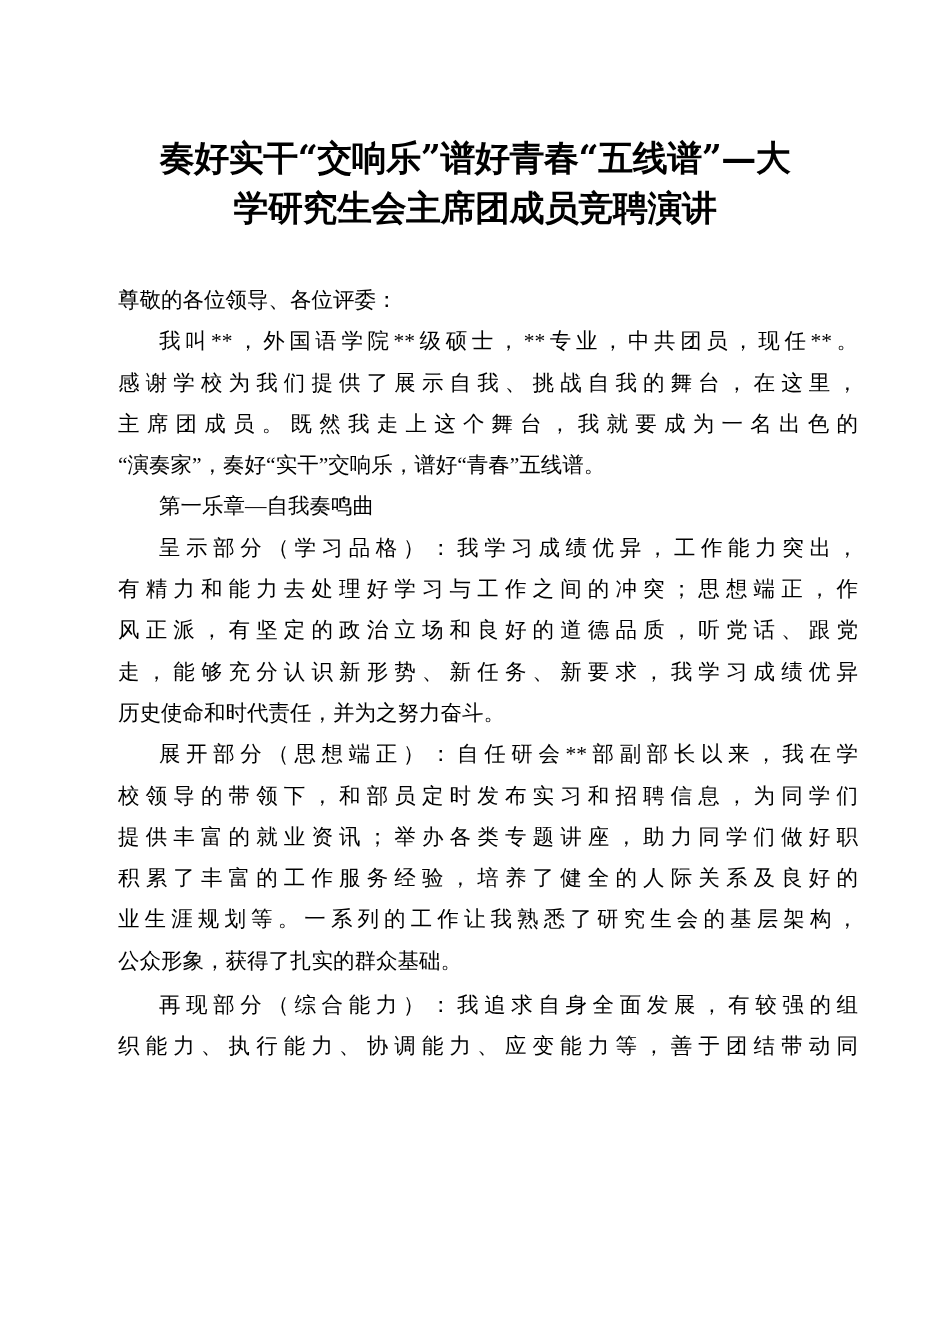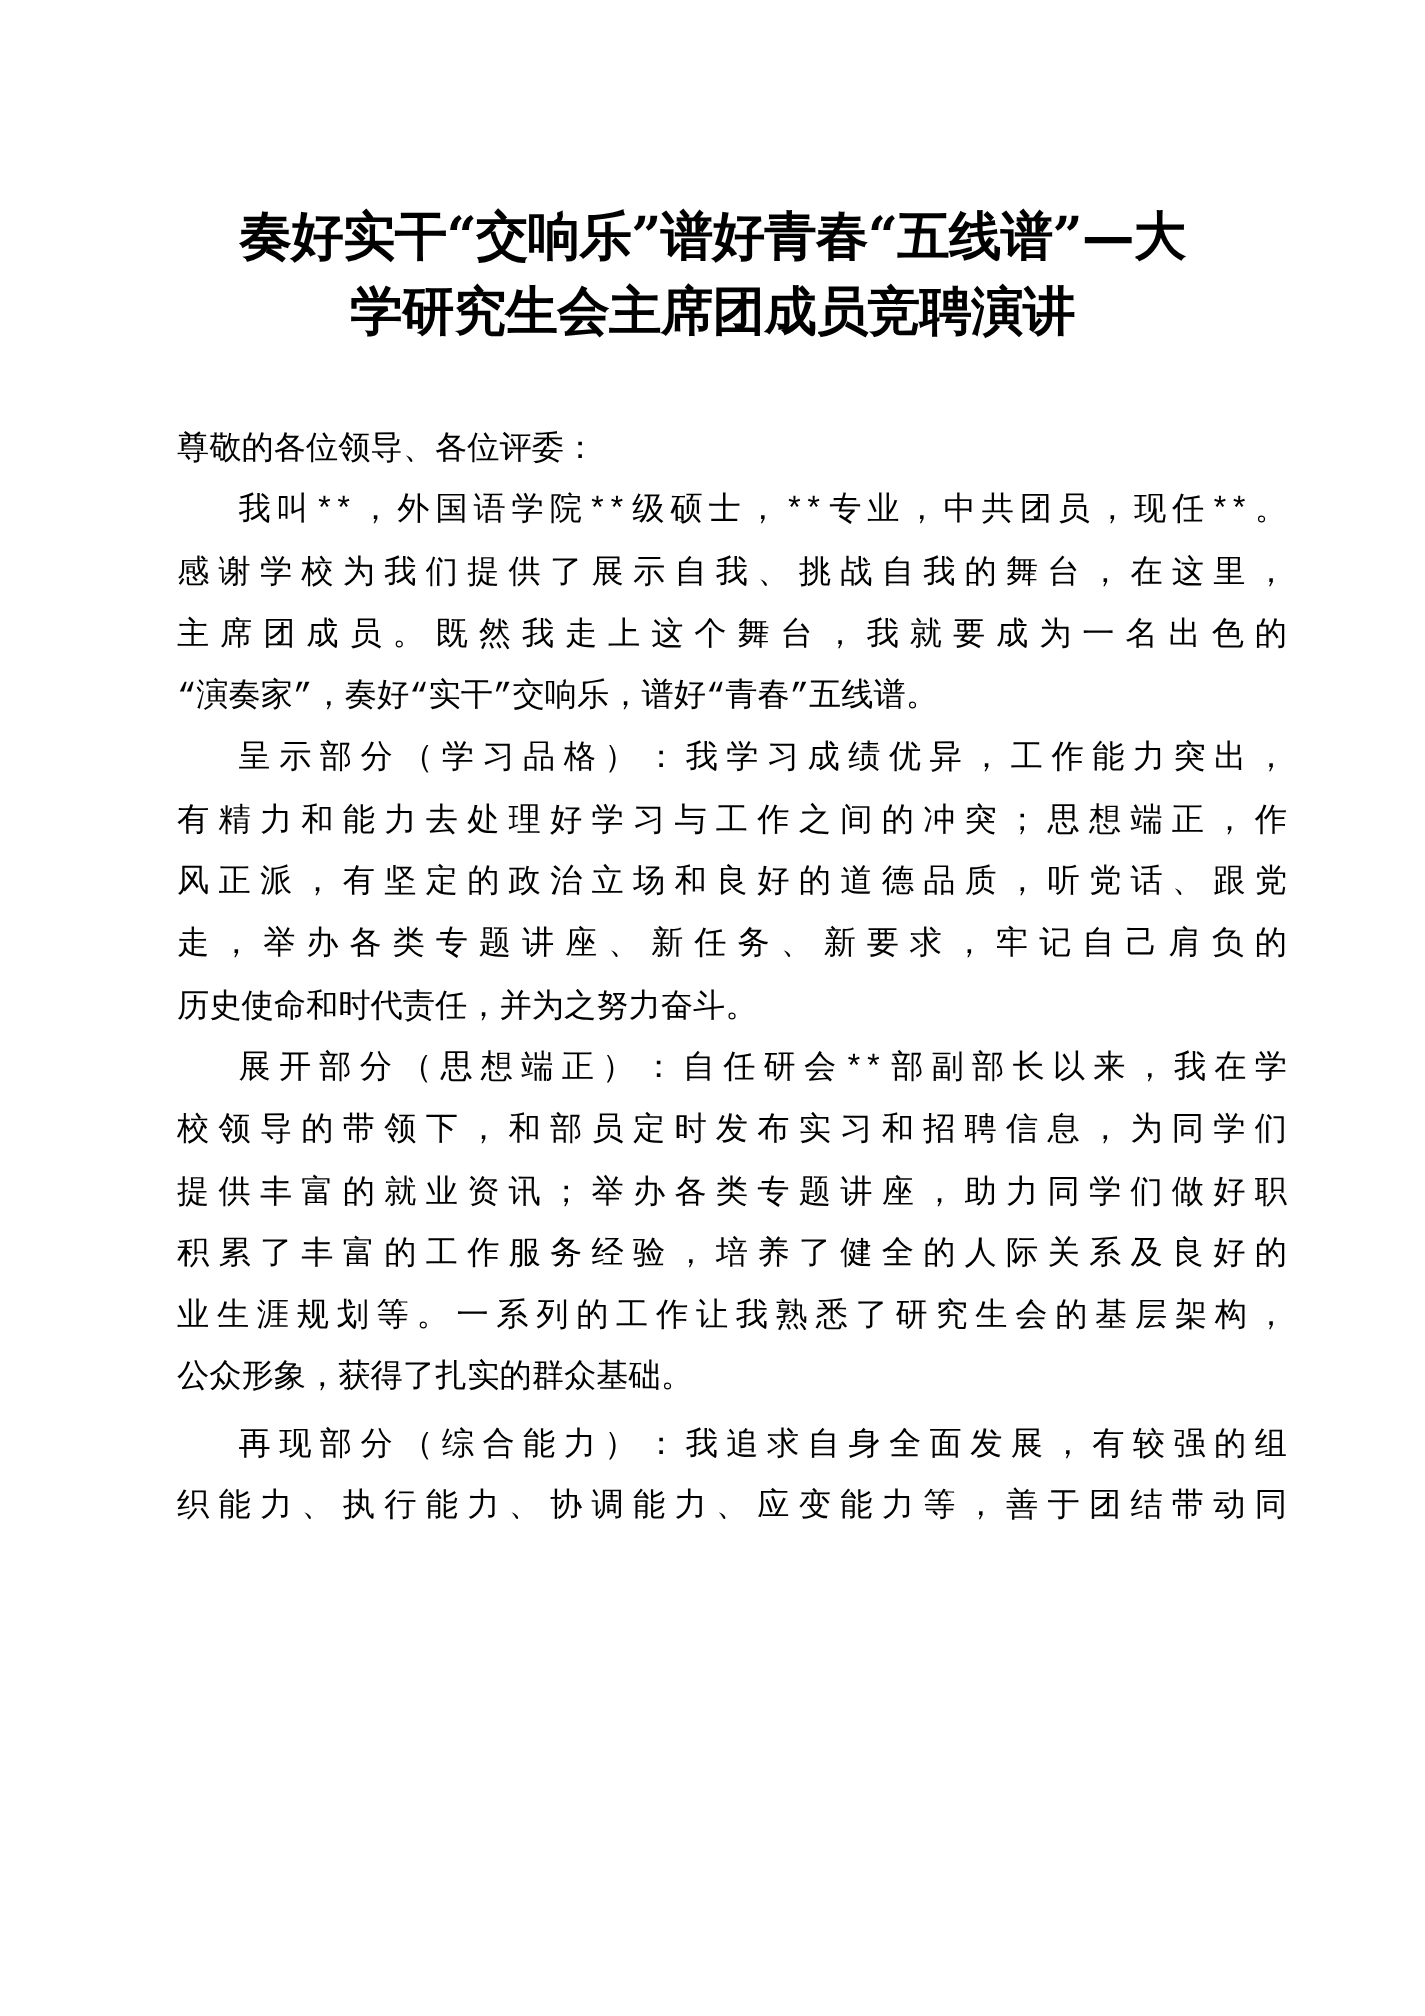--- a/index.html
+++ b/index.html
@@ -39,7 +39,7 @@
       left: 118px;
       top: 280px;
       width: 740px;
-      font-family: Liberation Mono, monospace;
+      font-family: Liberation Serif, serif;
       font-size: 21.5px;
       line-height: 41.3px;
     }

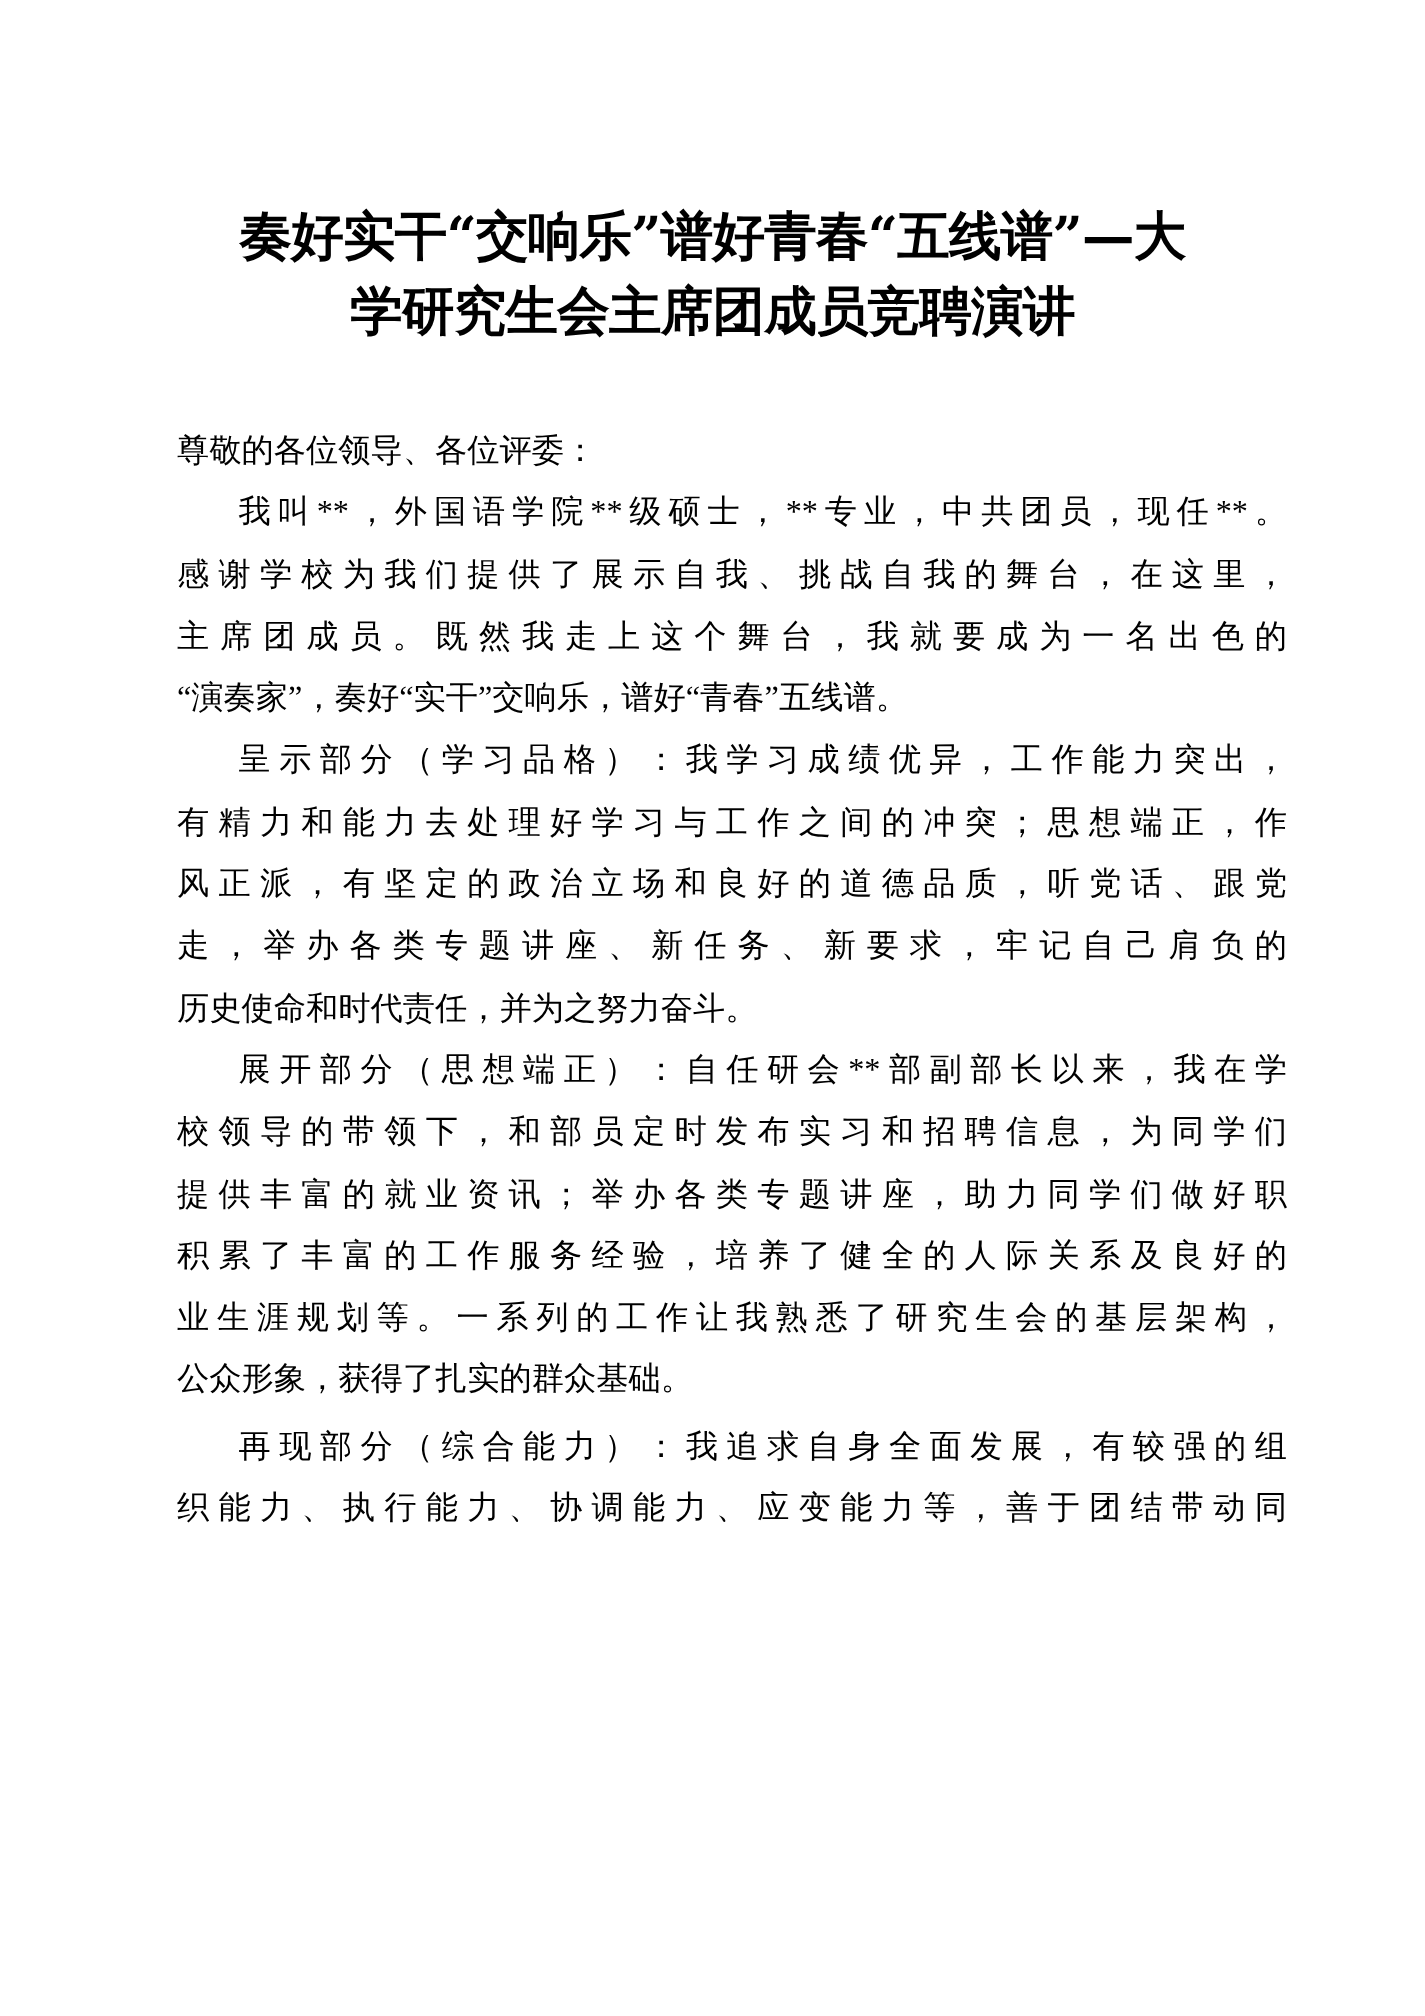--- a/index.html
+++ b/index.html
@@ -75,6 +75,9 @@
       <span class="line last">“演奏家”，奏好“实干”交响乐，谱好“青春”五线谱。</span>
     </div>
 
+    <div>
+      <span class="line indent last heading">第一乐章—自我奏鸣曲</span>
+    </div>
 
     <div>
       <span class="line indent">呈示部分（学习品格）：我学习成绩优异，工作能力突出，</span>

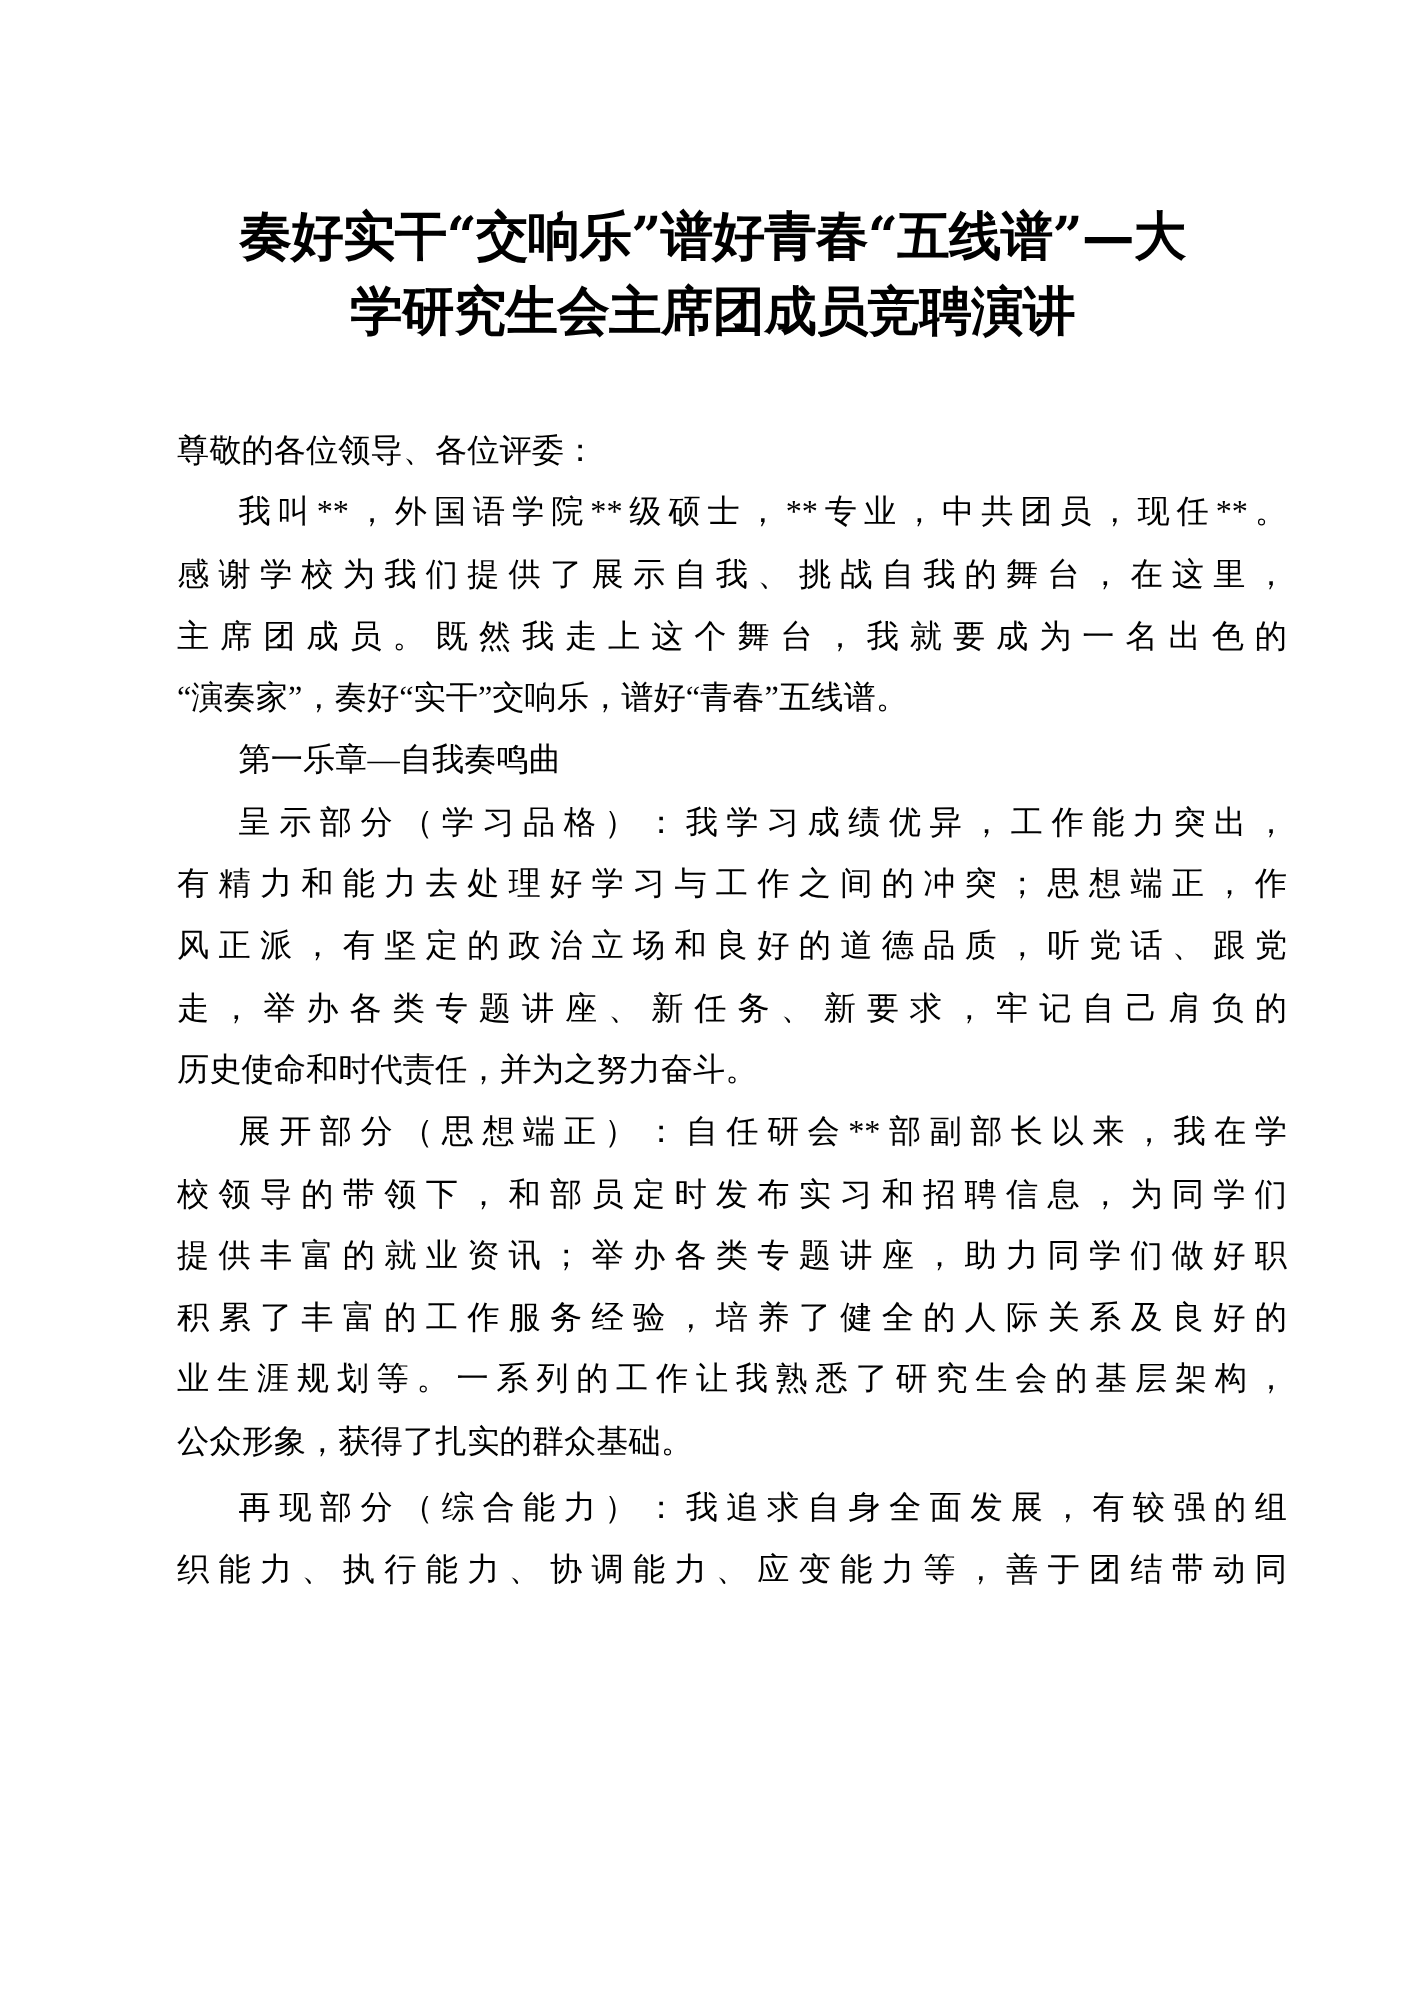--- a/index.html
+++ b/index.html
@@ -83,7 +83,7 @@
       <span class="line indent">呈示部分（学习品格）：我学习成绩优异，工作能力突出，</span>
       <span class="line">有精力和能力去处理好学习与工作之间的冲突；思想端正，作</span>
       <span class="line">风正派，有坚定的政治立场和良好的道德品质，听党话、跟党</span>
-      <span class="line">走，举办各类专题讲座、新任务、新要求，牢记自己肩负的</span>
+      <span class="line">走，能够充分认识新形势、新任务、新要求，我学习成绩优异</span>
       <span class="line last">历史使命和时代责任，并为之努力奋斗。</span>
     </div>
 

